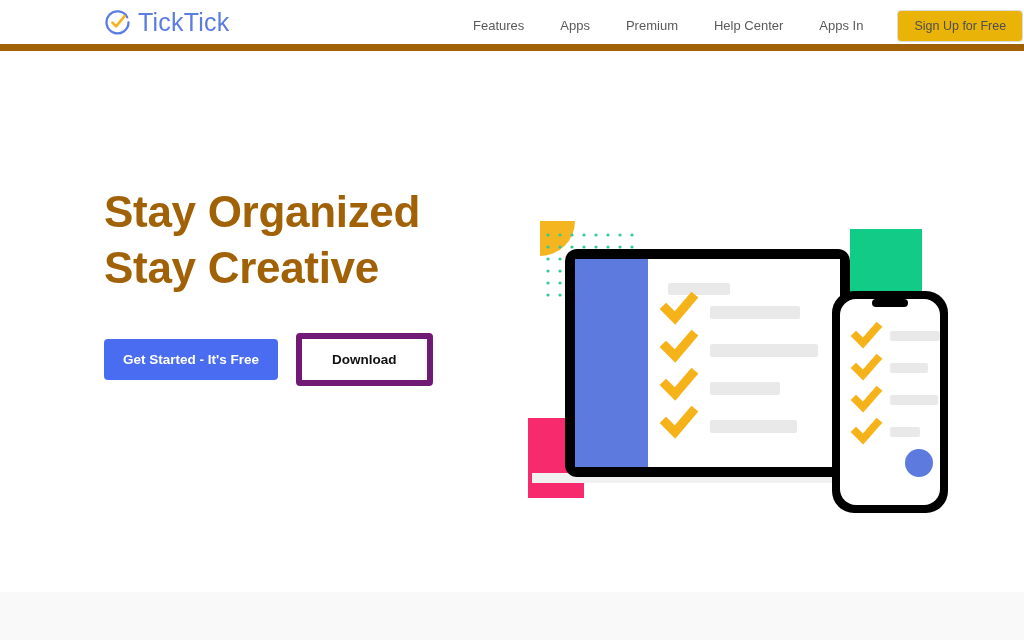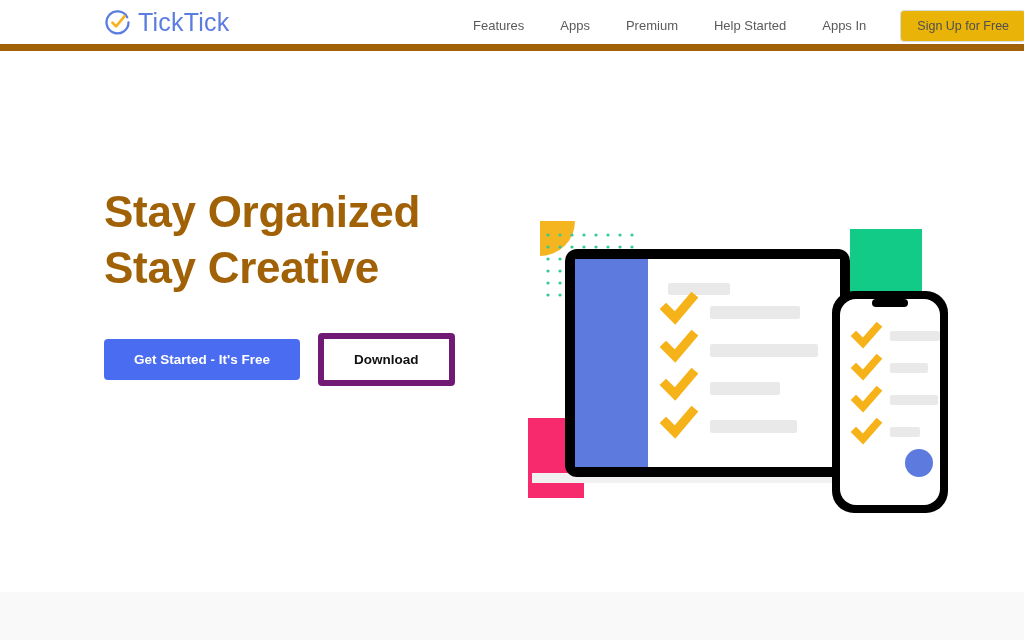--- a/index.html
+++ b/index.html
@@ -162,7 +162,7 @@
     <a class="nav-link">Features</a>
     <a class="nav-link">Apps</a>
     <a class="nav-link">Premium</a>
-    <a class="nav-link">Help Started</a>
+    <a class="nav-link">Help Center</a>
     <a class="nav-link">Apps In</a>
     <button class="signup-btn">Sign Up for Free</button>
   </nav>

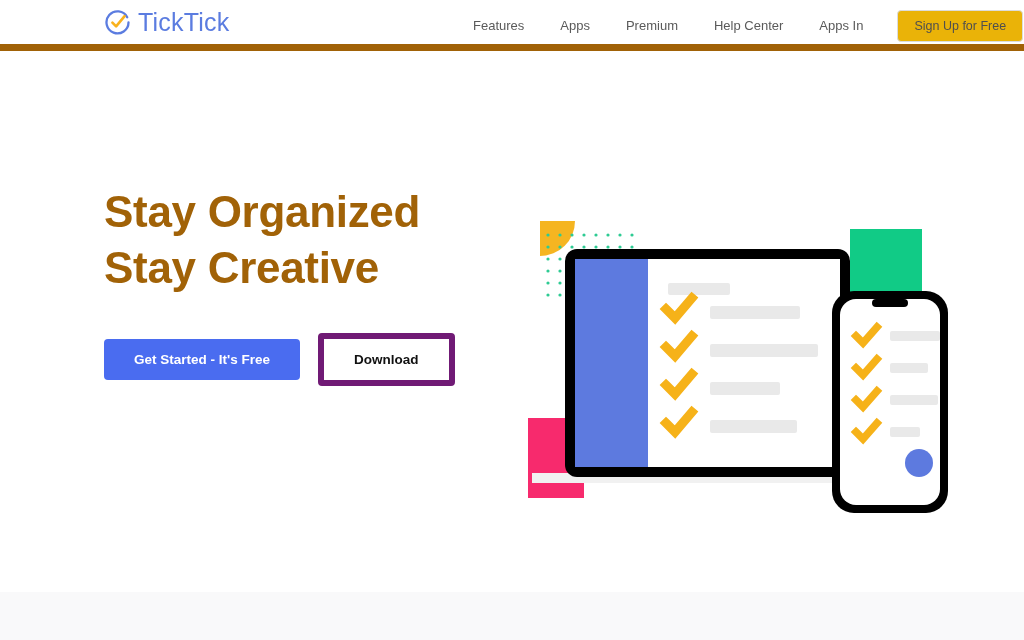--- a/index.html
+++ b/index.html
@@ -107,7 +107,7 @@
     border-radius: 4px;
     font-size: 13.5px;
     font-weight: bold;
-    padding: 13px 30px;
+    padding: 13px 19px;
     cursor: pointer;
     font-family: "Liberation Sans", sans-serif;
   }

